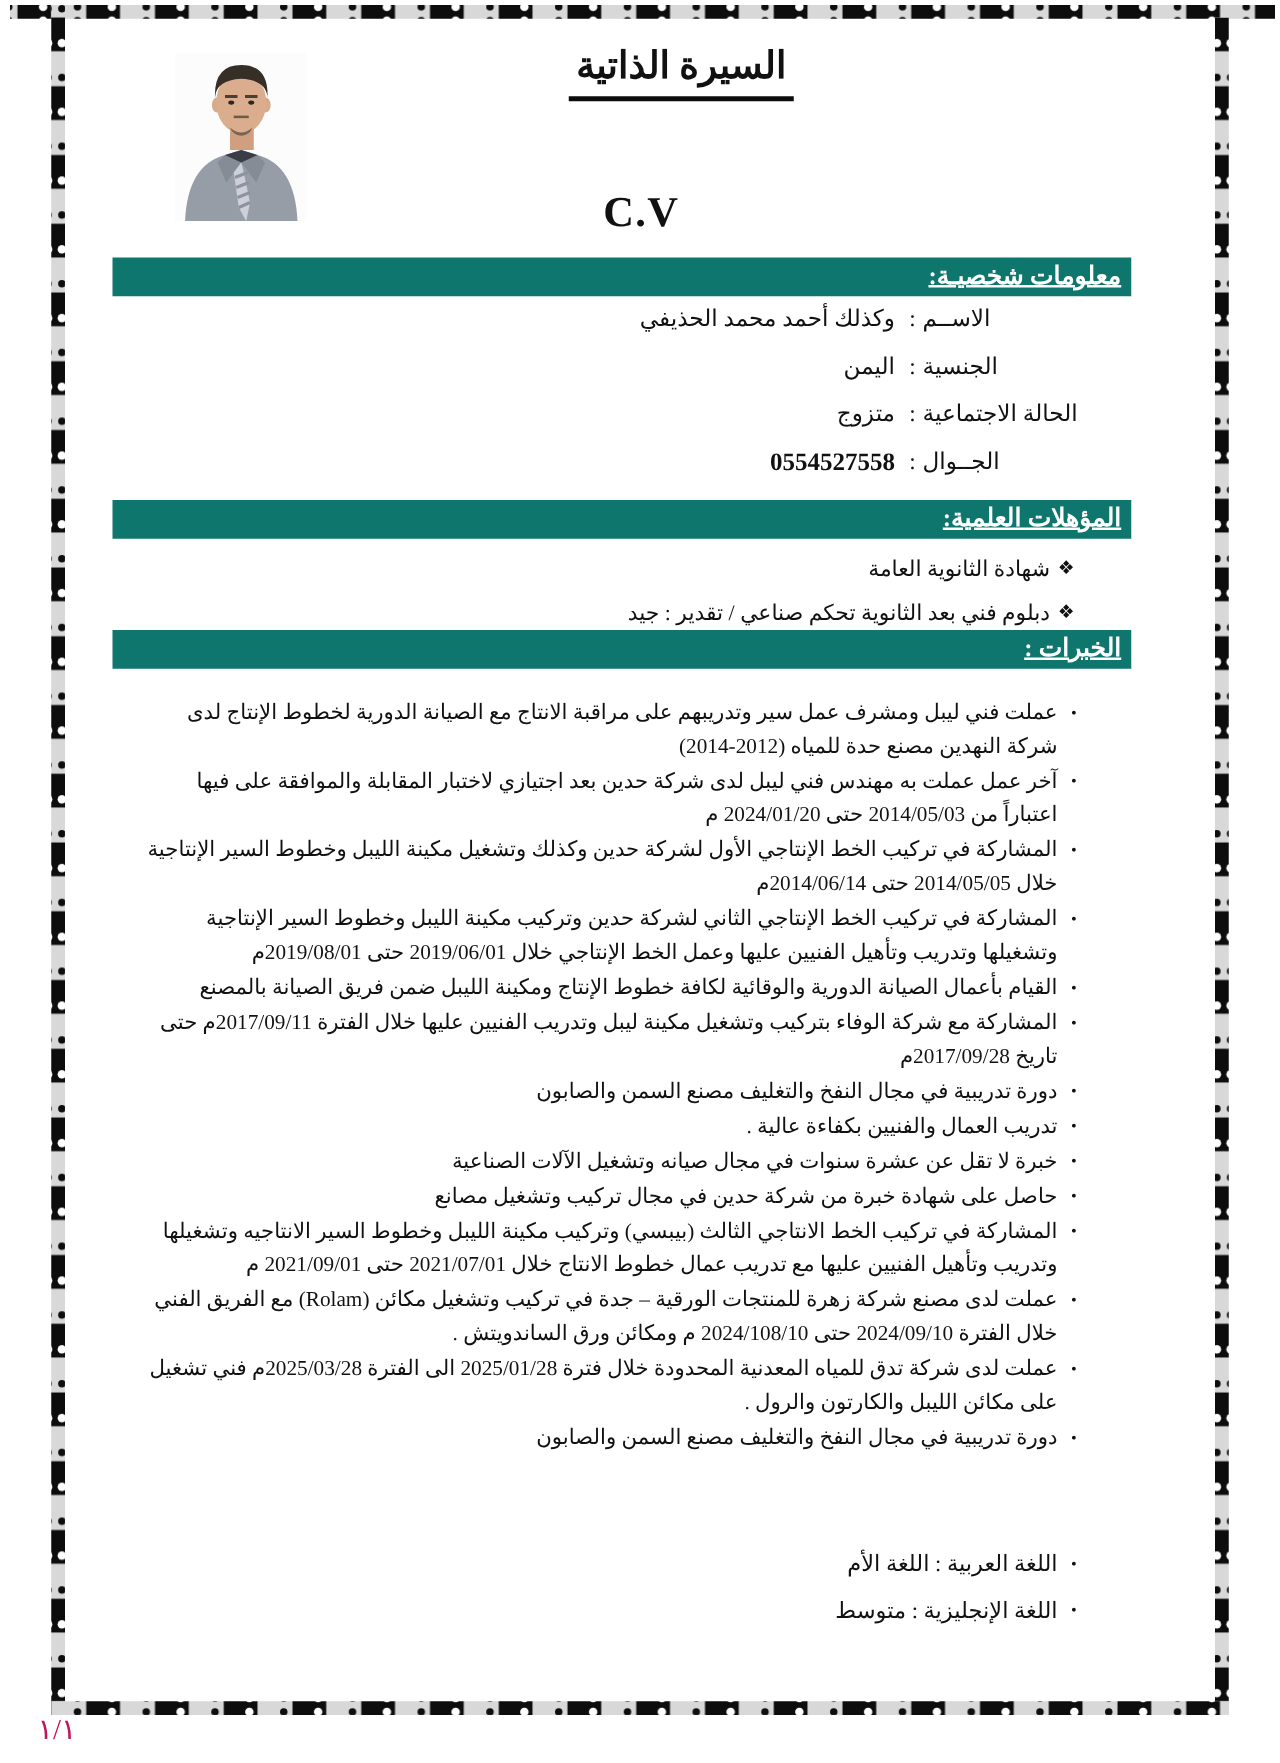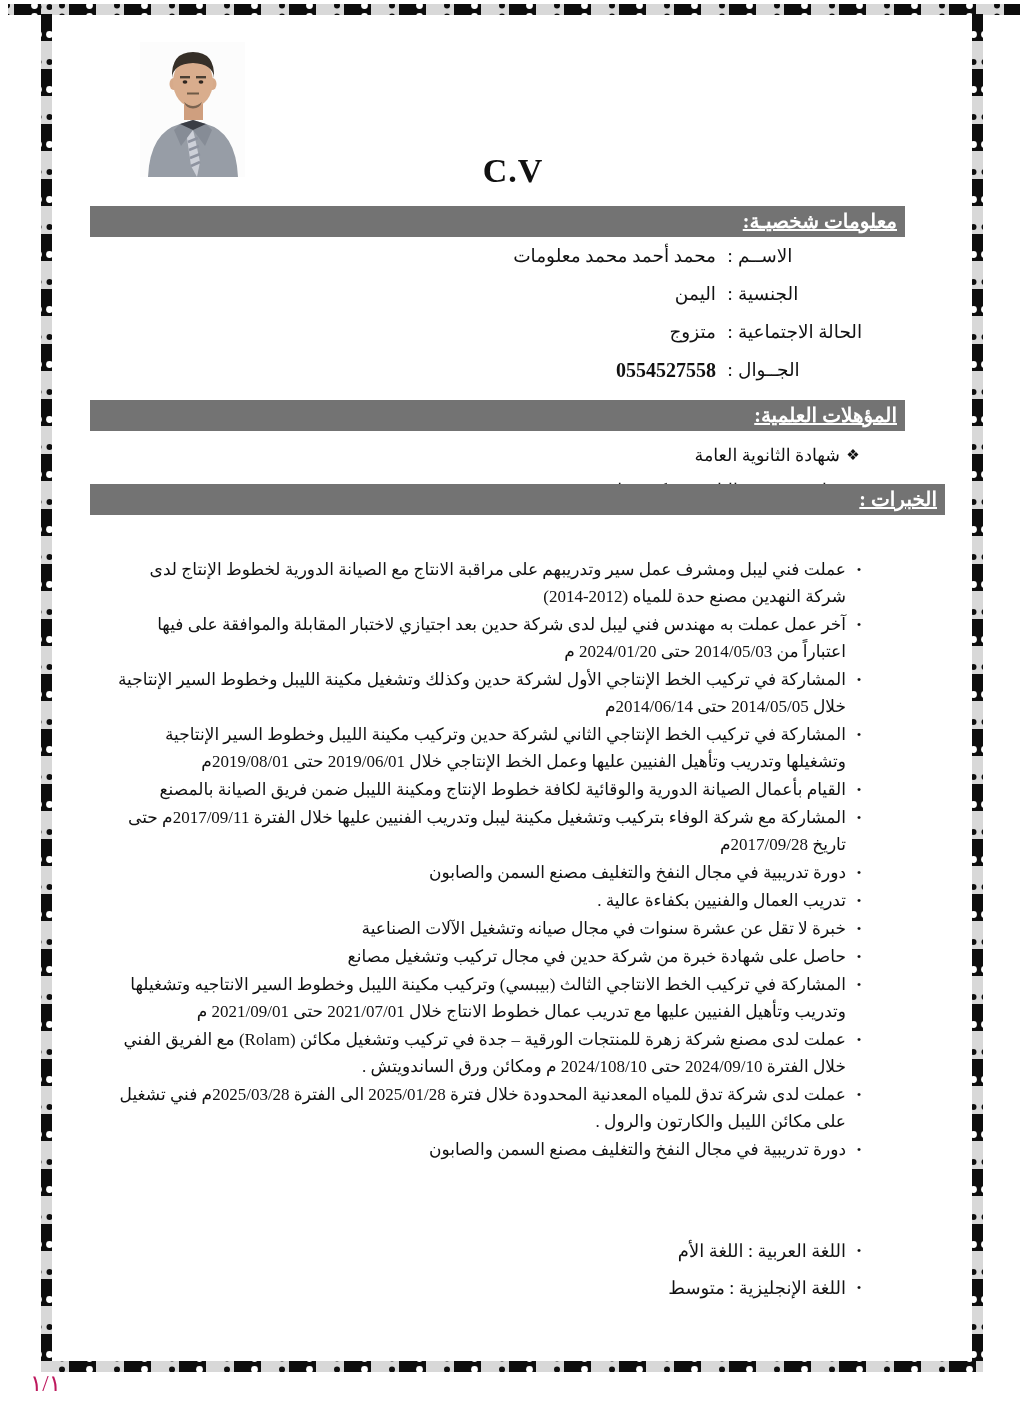--- a/index.html
+++ b/index.html
@@ -97,6 +97,9 @@
     </svg>
   </div>
 
+  <div class="doc-title">
+    <span>السيرة الذاتية</span>
+  </div>
 
   <div class="cv-head">C.V</div>
 

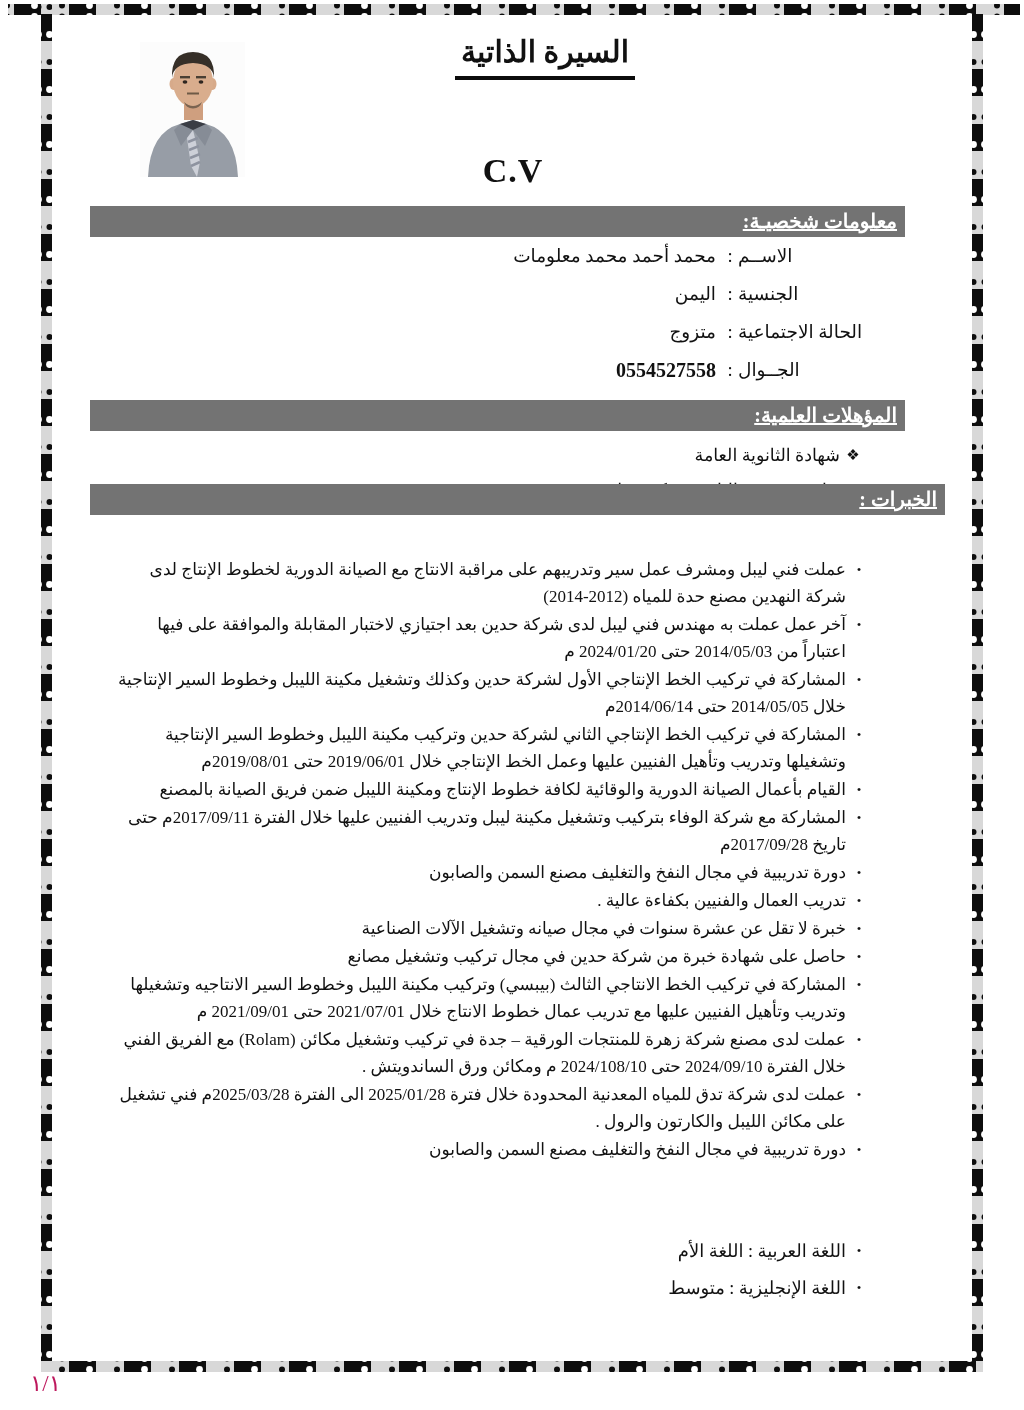--- a/index.html
+++ b/index.html
@@ -20,7 +20,7 @@
   .cv-head{position:absolute;top:152px;left:0;right:22px;text-align:center;
     font-size:34px;font-weight:bold;letter-spacing:1px;padding-left:24px;}
   
-  .bar{position:absolute;left:90px;width:815px;height:31px;background:#737373;direction:rtl;}
+  .bar{position:absolute;left:90px;width:815px;height:31px;background:#0f766e;direction:rtl;}
   .bar span{
     display:inline-block;color:#ffffff;font-weight:bold;font-size:20px;line-height:30px;
     padding:0 8px;text-decoration:underline;white-space:nowrap;

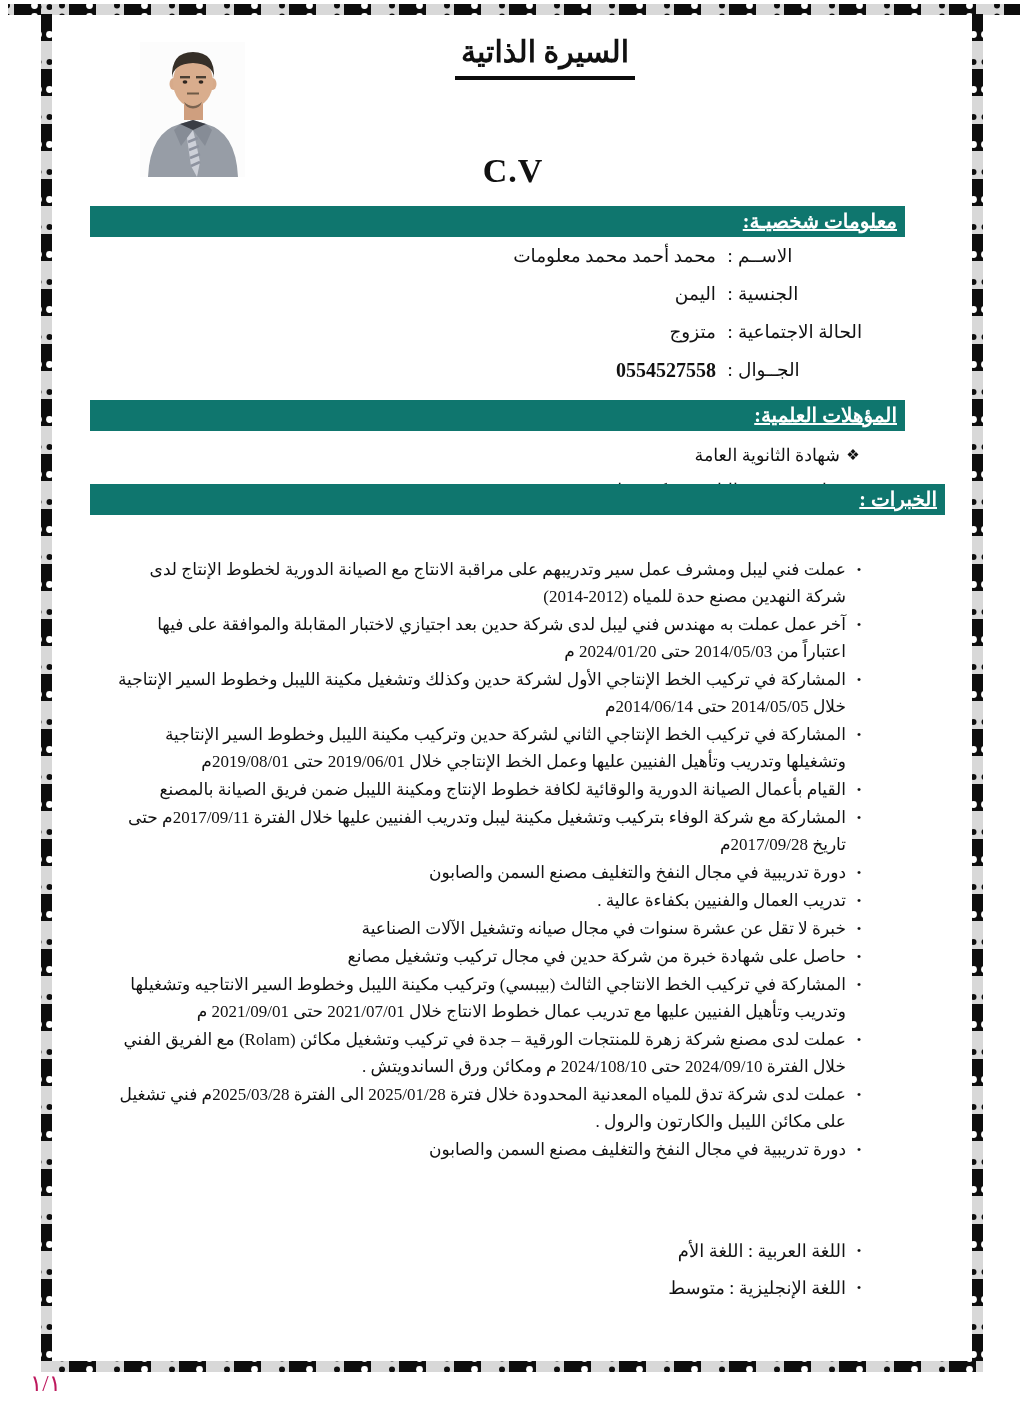--- a/index.html
+++ b/index.html
@@ -110,7 +110,7 @@
     <div class="p-row">
       <span class="lbl">الاســم</span>
       <span class="sep">:</span>
-      <span class="val">محمد أحمد محمد معلومات</span>
+      <span class="val">وكذلك أحمد محمد الحذيفي</span>
     </div>
     <div class="p-row">
       <span class="lbl">الجنسية</span>

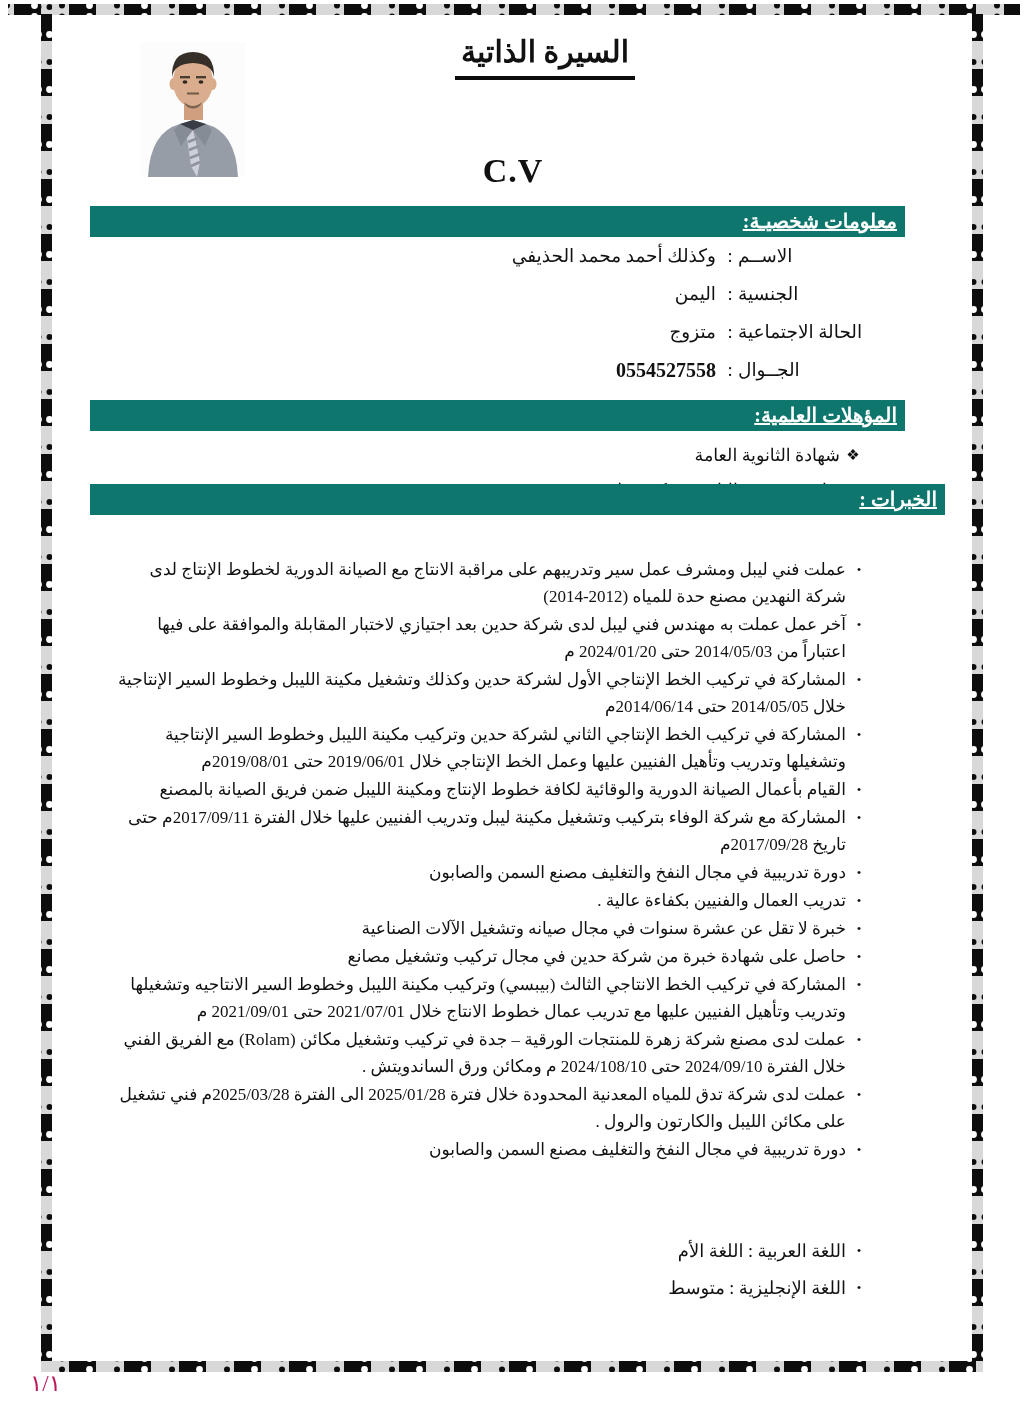--- a/index.html
+++ b/index.html
@@ -25,7 +25,7 @@
     display:inline-block;color:#ffffff;font-weight:bold;font-size:20px;line-height:30px;
     padding:0 8px;text-decoration:underline;white-space:nowrap;
   }
-  .bar1{top:206px;} .bar2{top:400px;} .bar3{top:484px;padding-left:40px;} .bar4{top:1186px;}
+  .bar1{top:206px;} .bar2{top:400px;} .bar3{top:504px;} .bar4{top:1186px;}
   
   .p-rows{position:absolute;right:144px;top:243px;direction:rtl;}
   .p-row{display:grid;grid-template-columns:142px 16px auto;font-size:18.5px;

